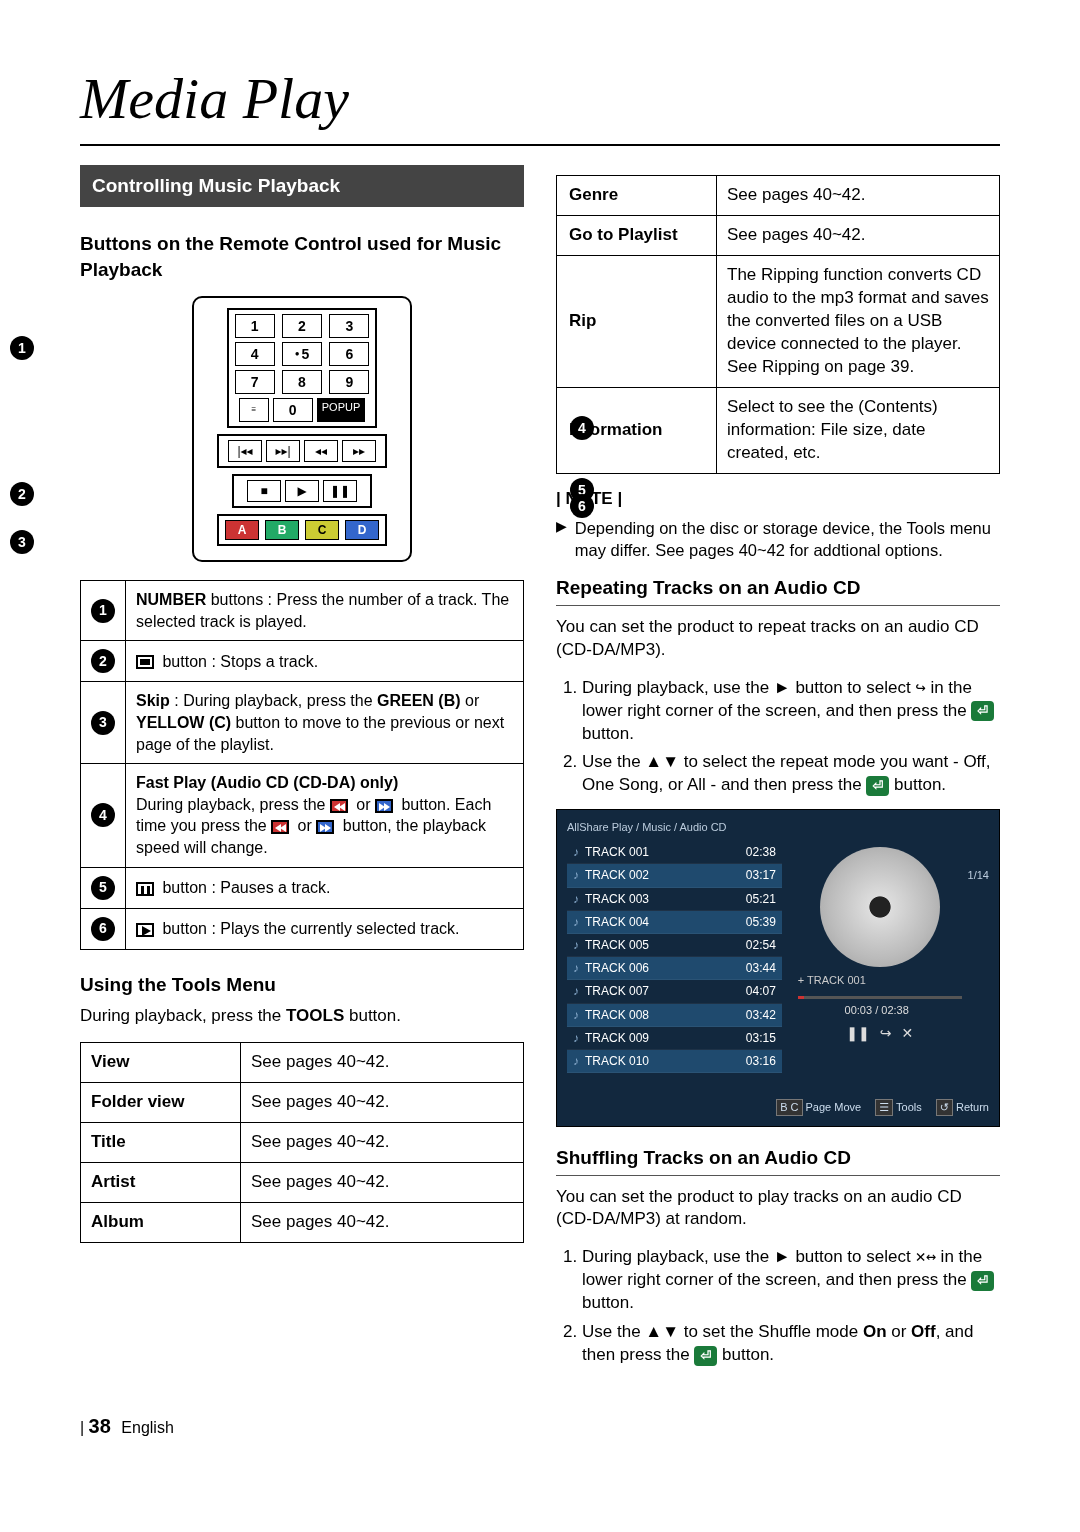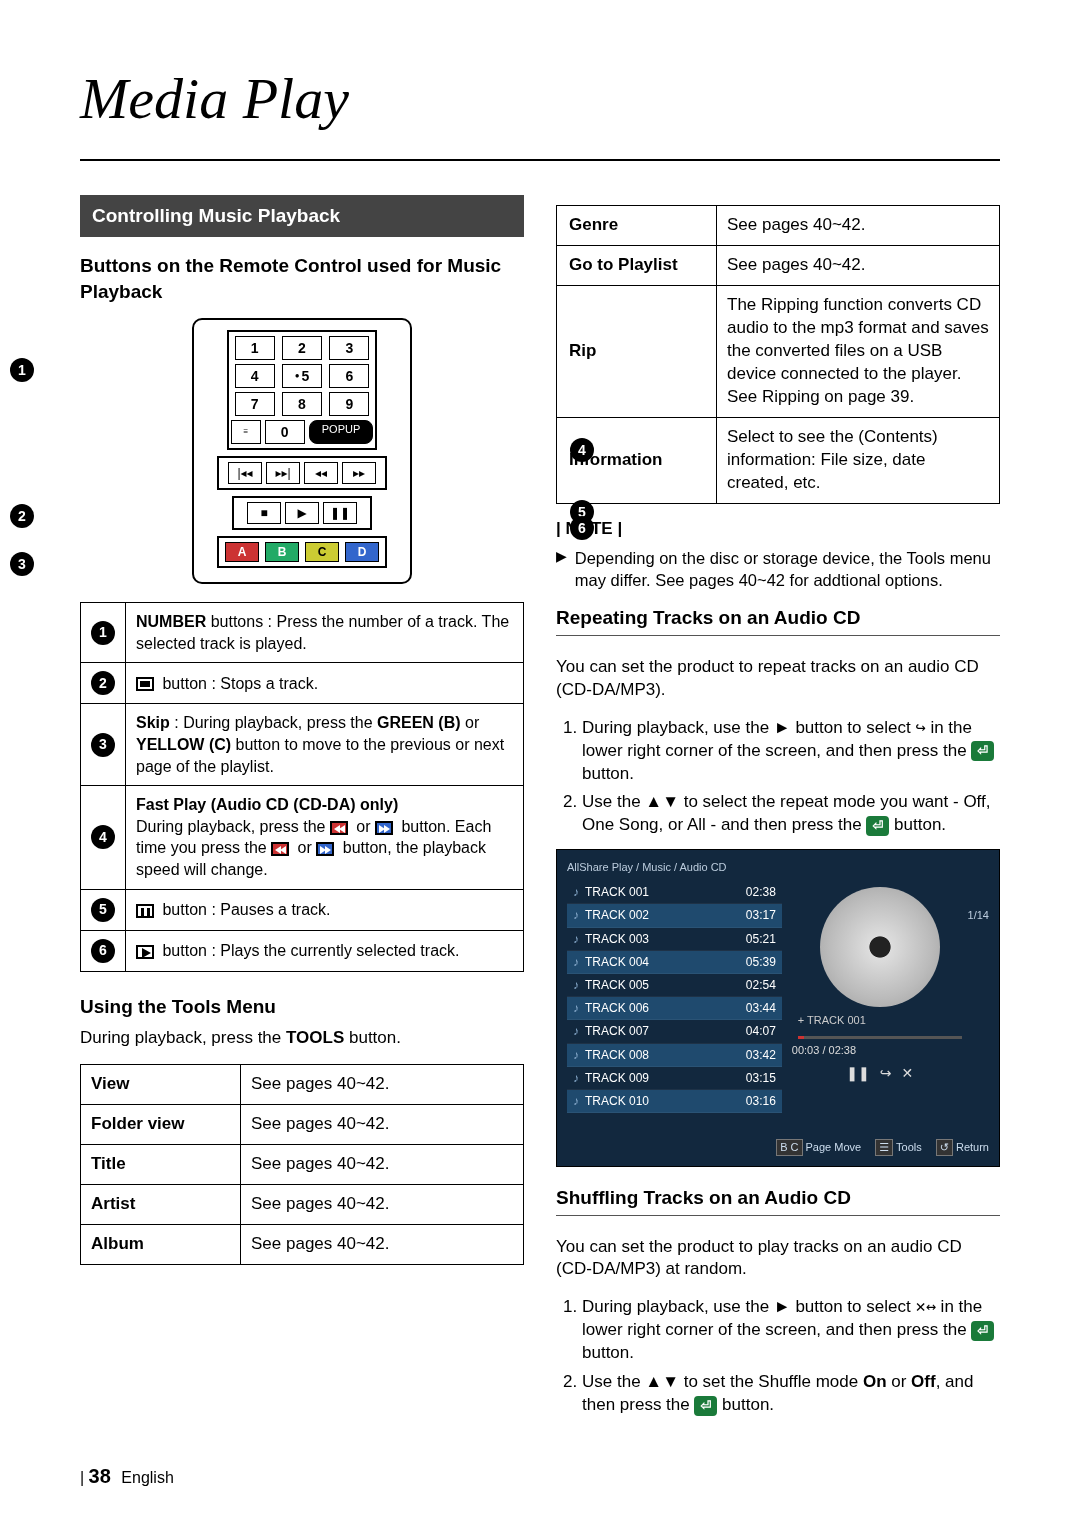--- a/index.html
+++ b/index.html
@@ -18,8 +18,8 @@
     font-size: 58px;
     font-weight: 300;
     border-bottom: 2px solid #000;
-    padding-bottom: 21px;
-    margin-bottom: 34px;
+    padding-bottom: 6px;
+    margin-bottom: 19px;
   }
   .columns { display: flex; gap: 32px; }
   .col { flex: 1; min-width: 0; }

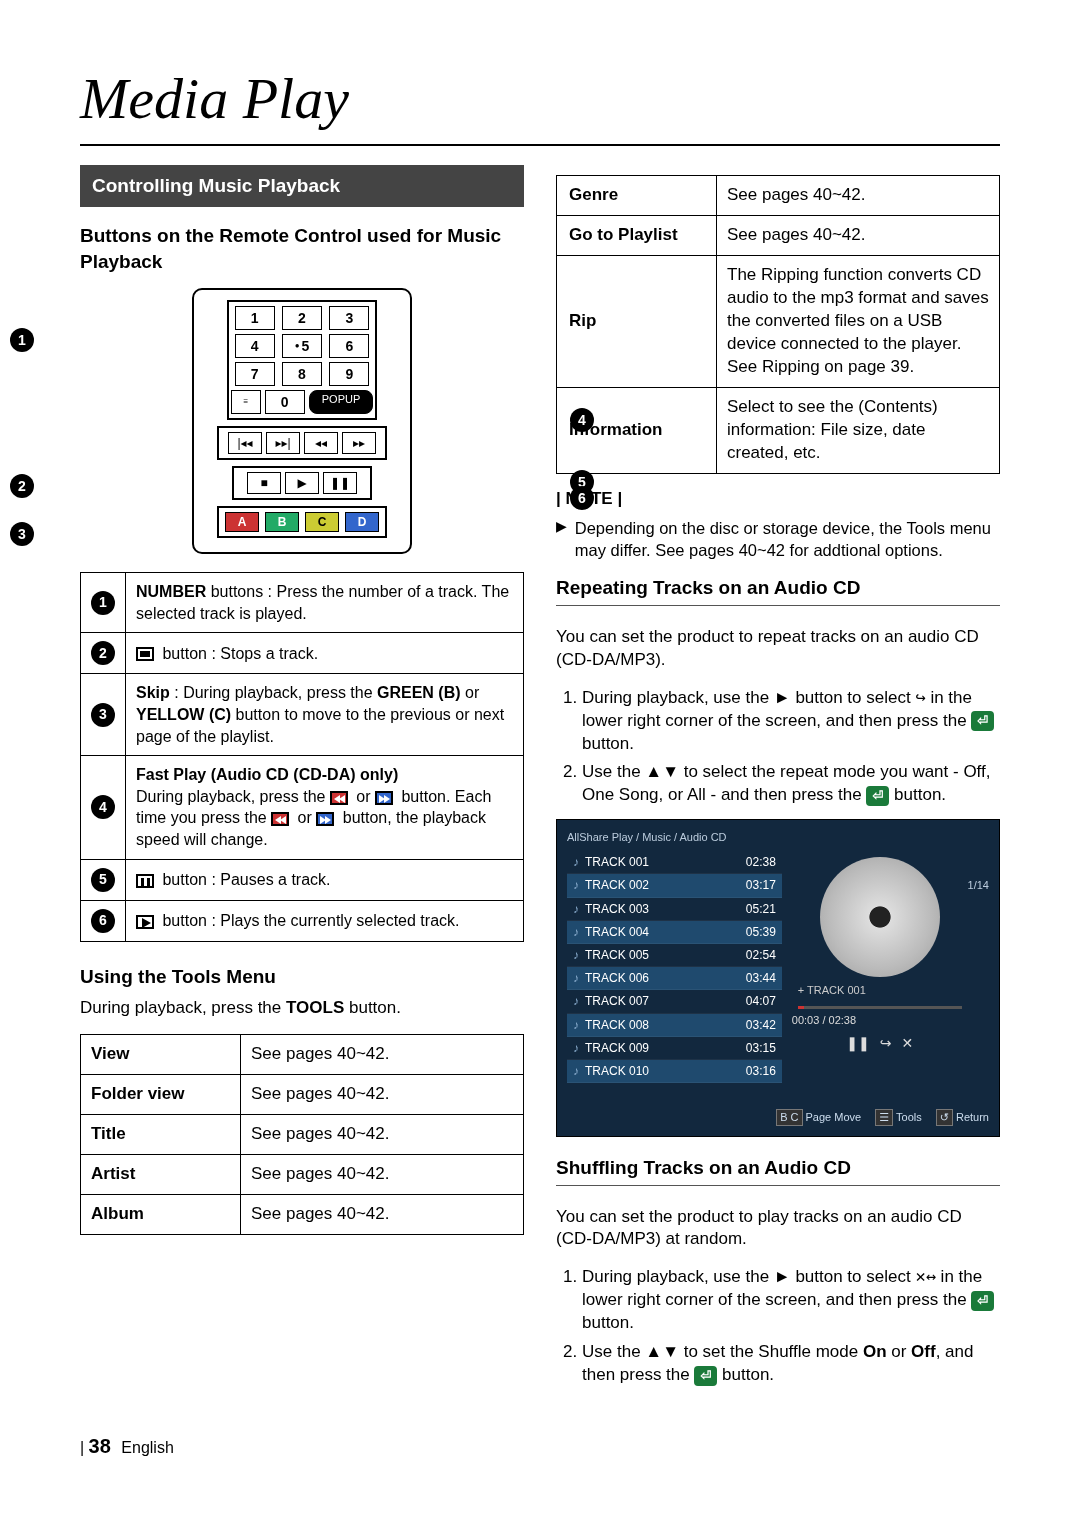--- a/index.html
+++ b/index.html
@@ -29,7 +29,7 @@
     font-weight: bold;
     padding: 8px 12px;
     font-size: 19px;
-    margin-bottom: 16px;
+    margin-bottom: 24px;
   }
   .para { margin: 8px 0 14px 0; }
   .sub-h {

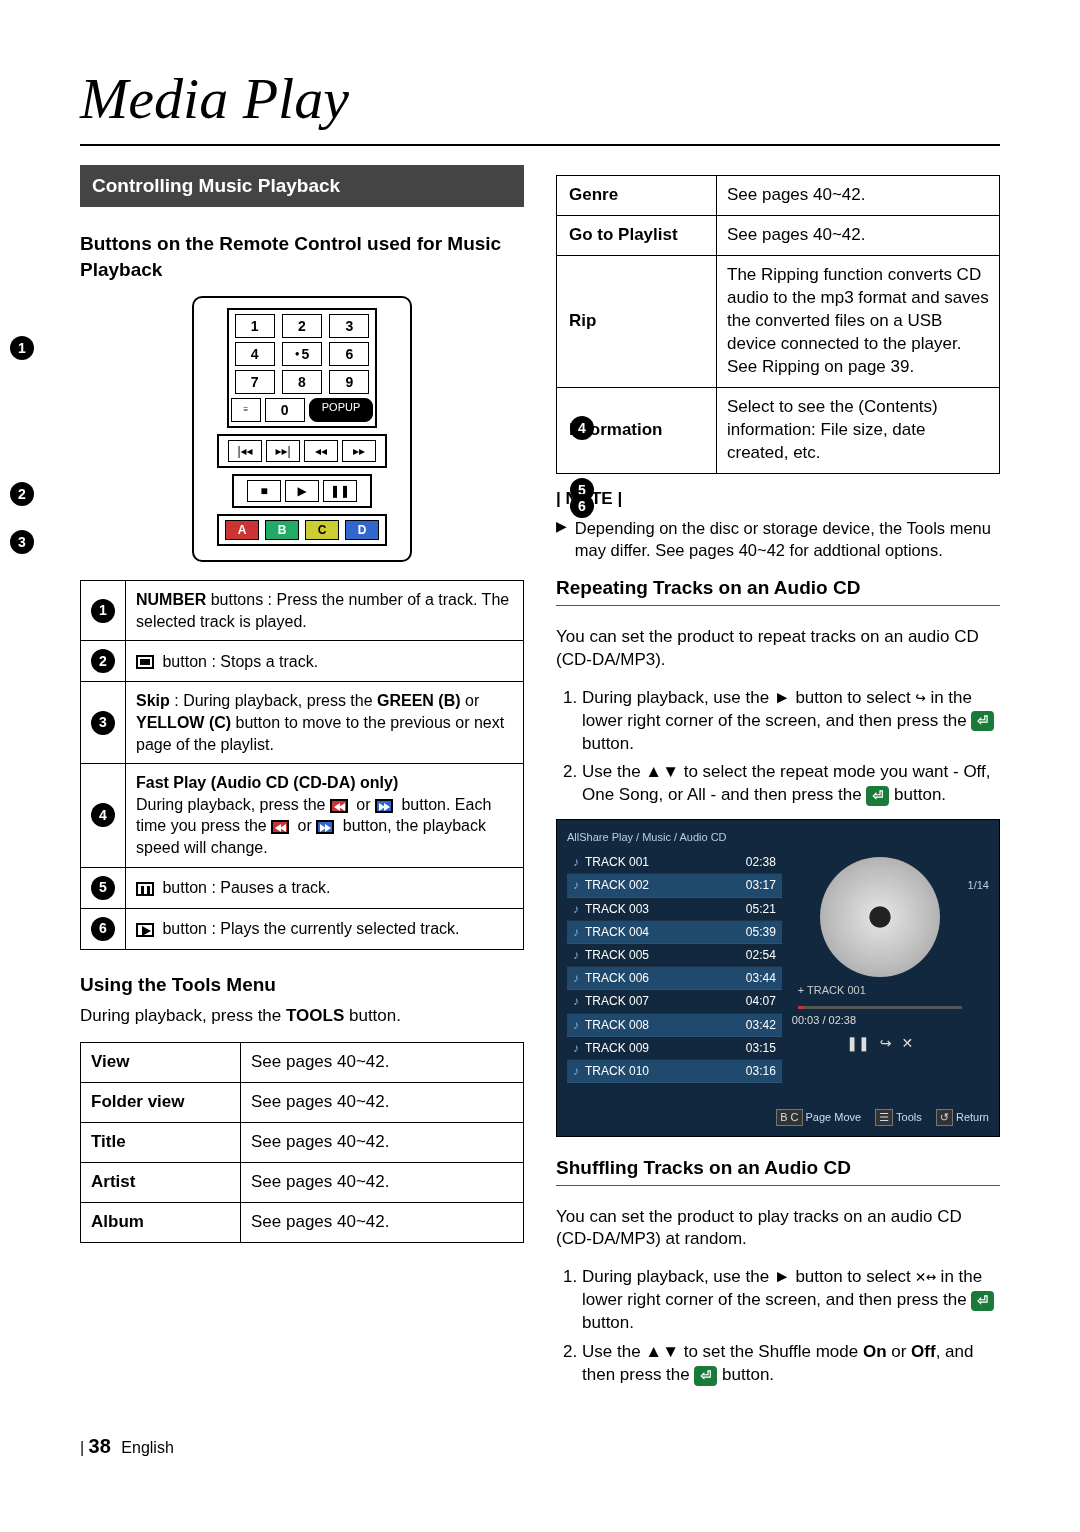--- a/index.html
+++ b/index.html
@@ -44,7 +44,7 @@
   .numpad { display:grid; grid-template-columns:repeat(3,1fr); gap:4px; justify-items:center; border:2px solid #000; padding:4px; margin:0 auto 6px auto; width:150px;}
   .numpad .key { width:40px; height:24px; border:1px solid #000; display:flex; align-items:center; justify-content:center; font-weight:bold; font-size:14px; }
   .numpad .wide { grid-column:1/4; display:flex; gap:4px; justify-content:center; }
-  .pill { border:1px solid #000; border-radius:8px; padding:1px 12px; font-size:11px; background:#000; color:#fff;}
+  .pill { border:1px solid #000; border-radius:0; padding:1px 4px; font-size:11px; background:#000; color:#fff;}
   .ctrlrow { display:flex; gap:4px; justify-content:center; margin:6px auto; border:2px solid #000; padding:4px; width:170px;}
   .ctrlrow .key { width:34px; height:22px; border:1px solid #000; display:flex; align-items:center; justify-content:center; font-size:12px; }
   .abcd { justify-content:space-between; width:170px; border:2px solid #000; padding:4px 6px; display:flex; margin:6px auto 0 auto;}

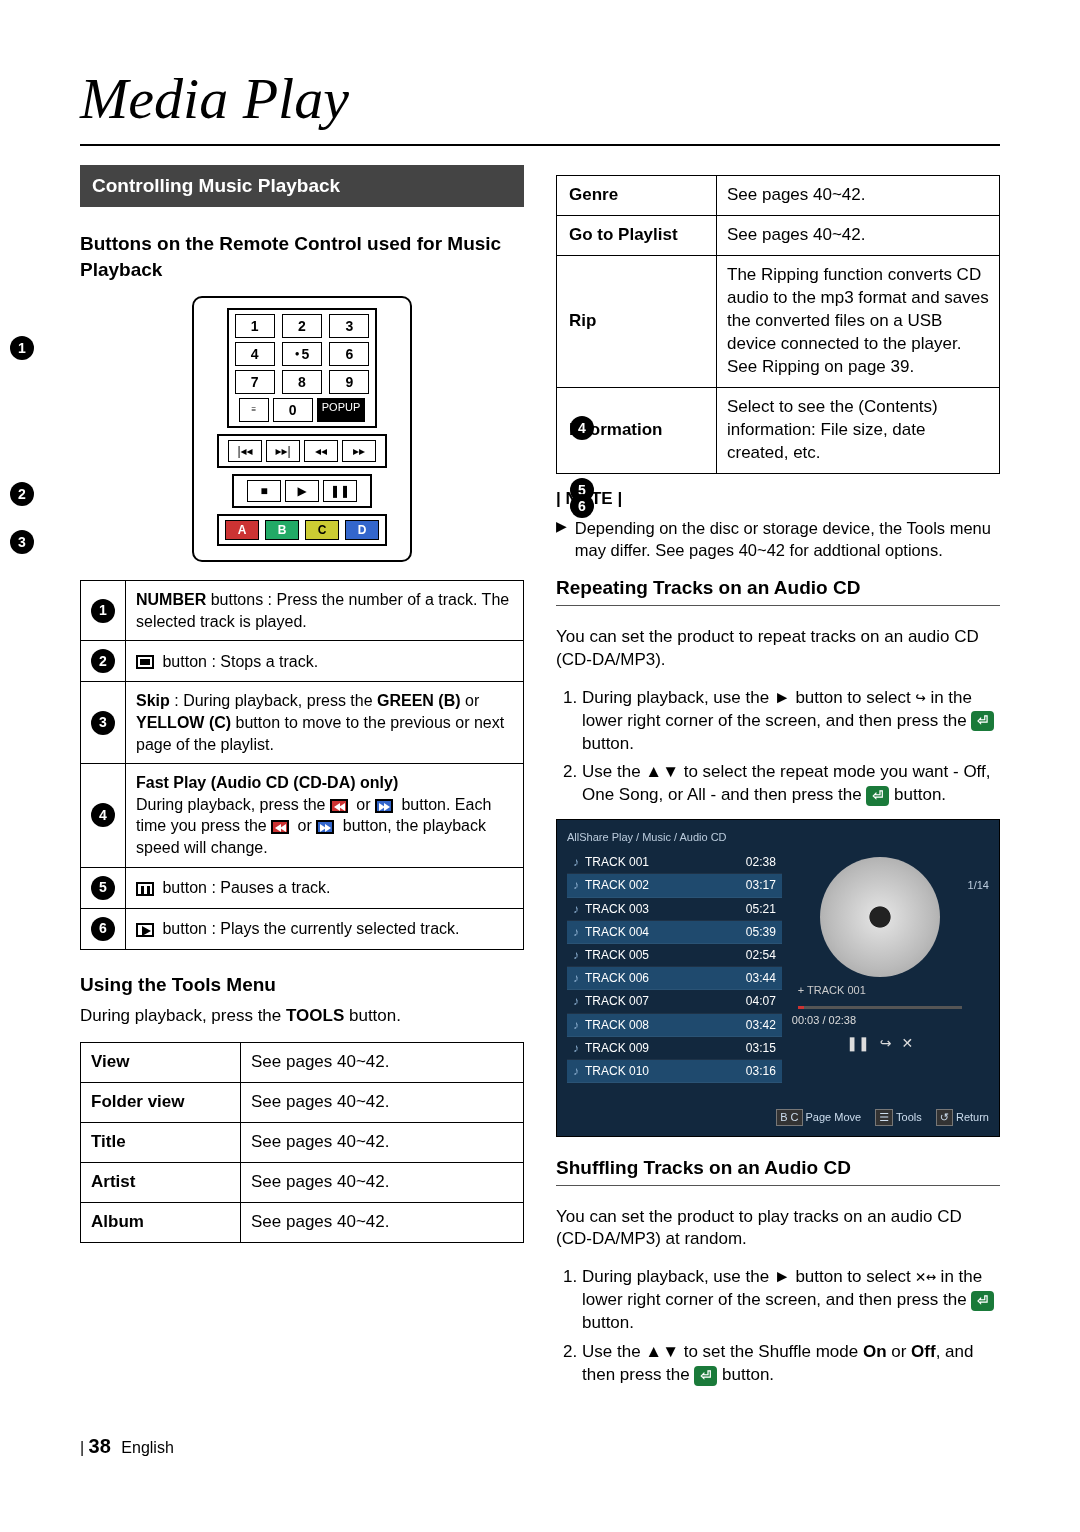--- a/index.html
+++ b/index.html
@@ -37,7 +37,7 @@
     font-size: 19px;
     margin: 10px 0 8px 0;
   }
-  .sub-h-rule { border-bottom: 1px solid #555; margin-bottom: 20px; padding-bottom: 4px; }
+  .sub-h-rule { border-bottom: 1px solid #555; margin-bottom: 10px; padding-bottom: 4px; }
   
   .remote-wrap { display:flex; justify-content:center; margin:14px 0 18px 0; position:relative; }
   .remote { border:2px solid #000; border-radius:10px; width:220px; padding:10px 6px 14px 6px; background:#fff; position:relative; }

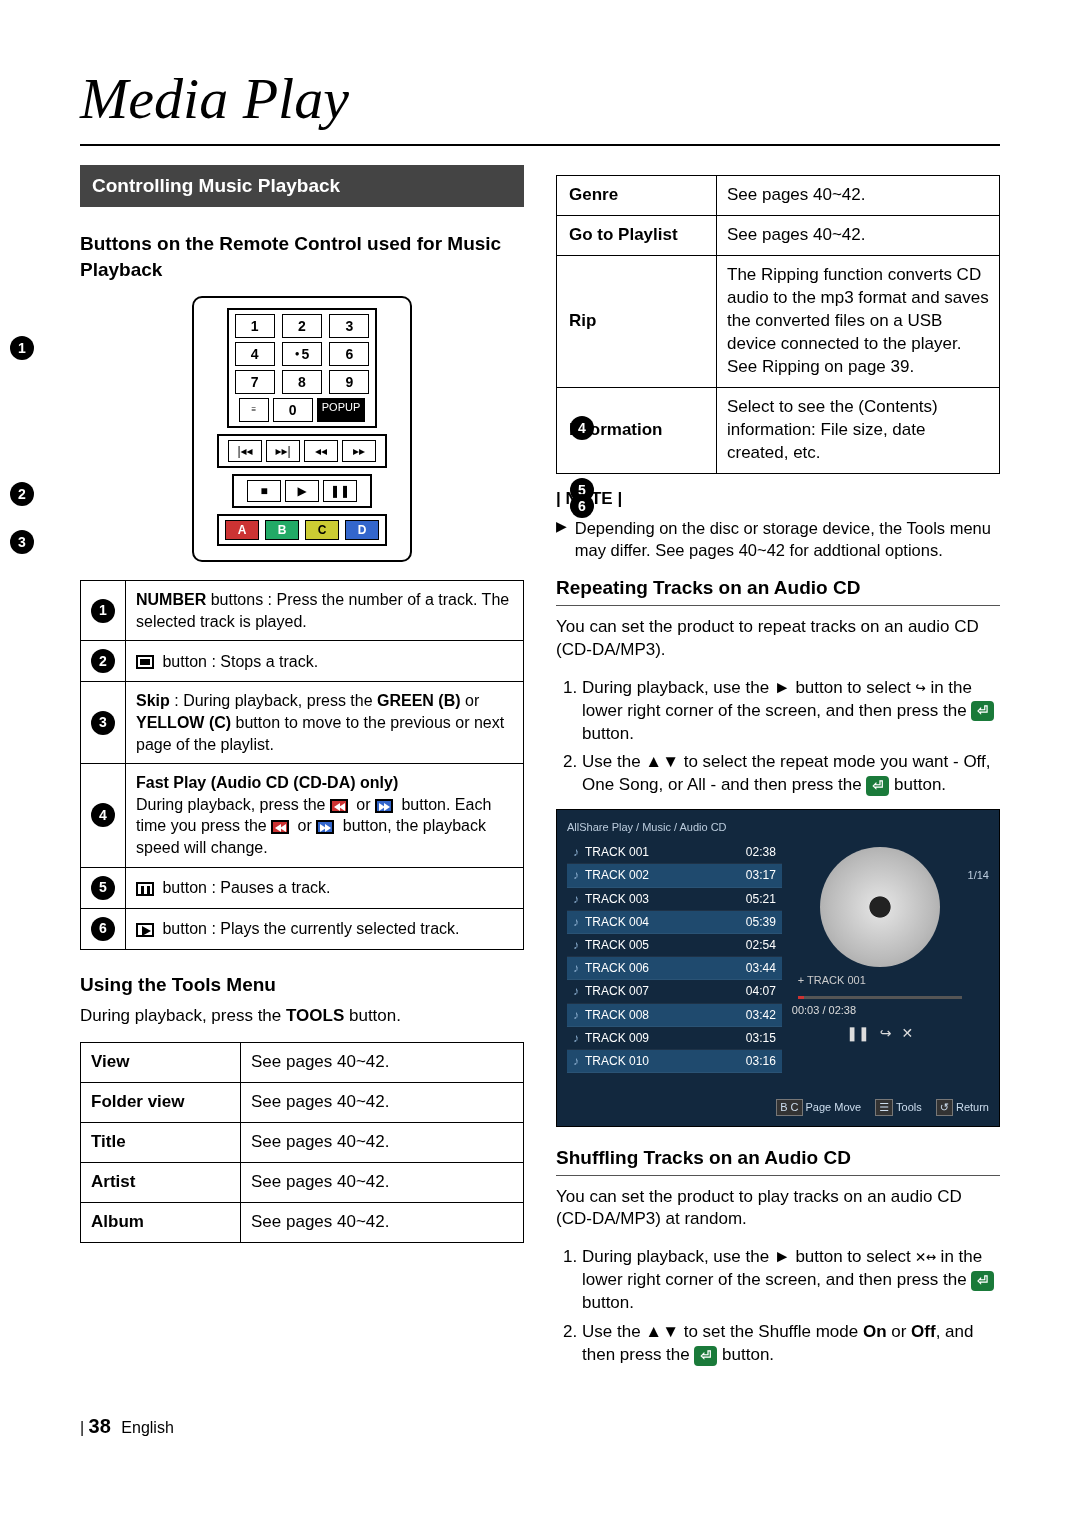--- a/index.html
+++ b/index.html
@@ -96,7 +96,7 @@
   .player .nowlbl{font-size:11px; color:#ccc; margin:6px 0 0 6px;}
   .player .prog{height:3px;background:#555;margin:8px 6px 4px 6px;position:relative;}
   .player .prog::after{content:"";position:absolute;left:0;top:0;height:100%;width:4%;background:#c33;}
-  .player .time{text-align:left;font-size:11px;color:#ddd;margin-right:6px;}
+  .player .time{text-align:center;font-size:11px;color:#ddd;margin-right:6px;}
   .player .pctrl{display:flex;gap:10px;justify-content:center;font-size:14px;margin-top:6px;color:#ddd;}
   .player .legend{display:flex;gap:14px;justify-content:flex-end;font-size:11px;margin-top:10px;color:#cde;}
   .player .legend .tag{display:inline-block;background:#333;border:1px solid #777;padding:0 3px;margin-right:3px;margin-top:16px;}

